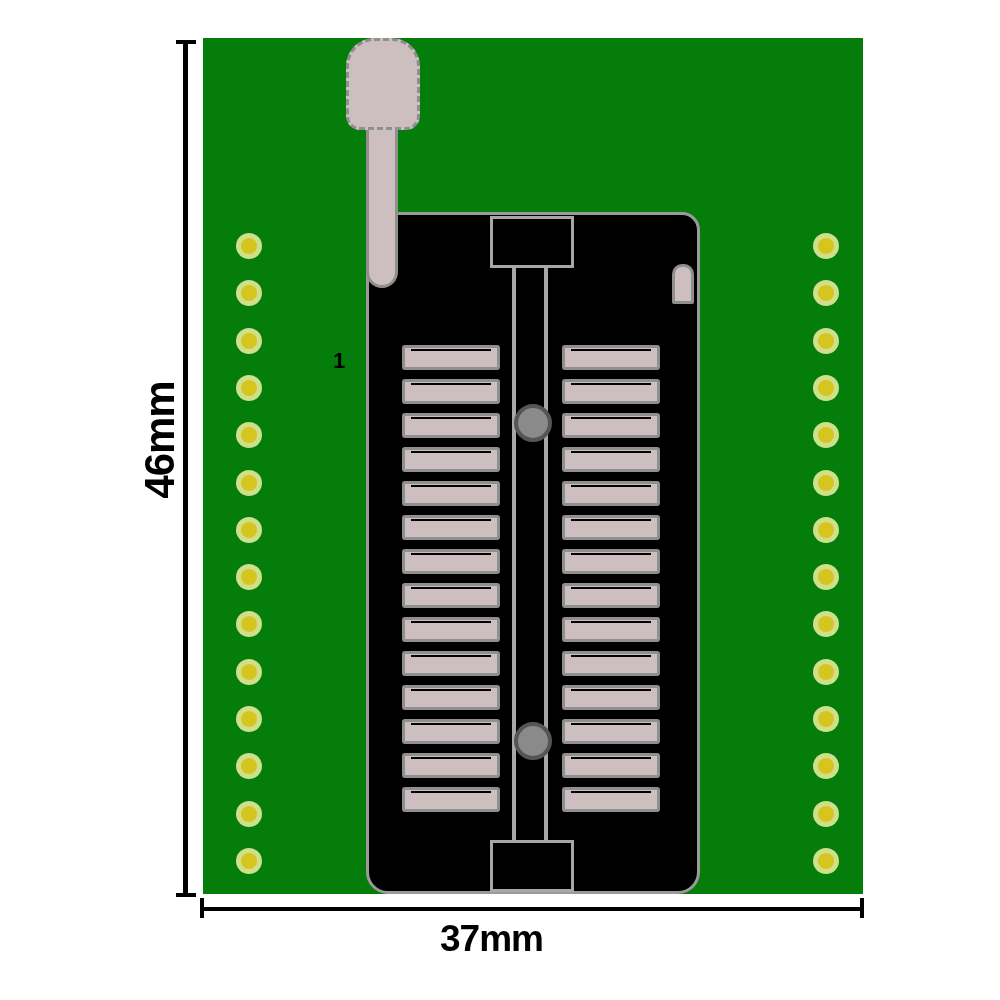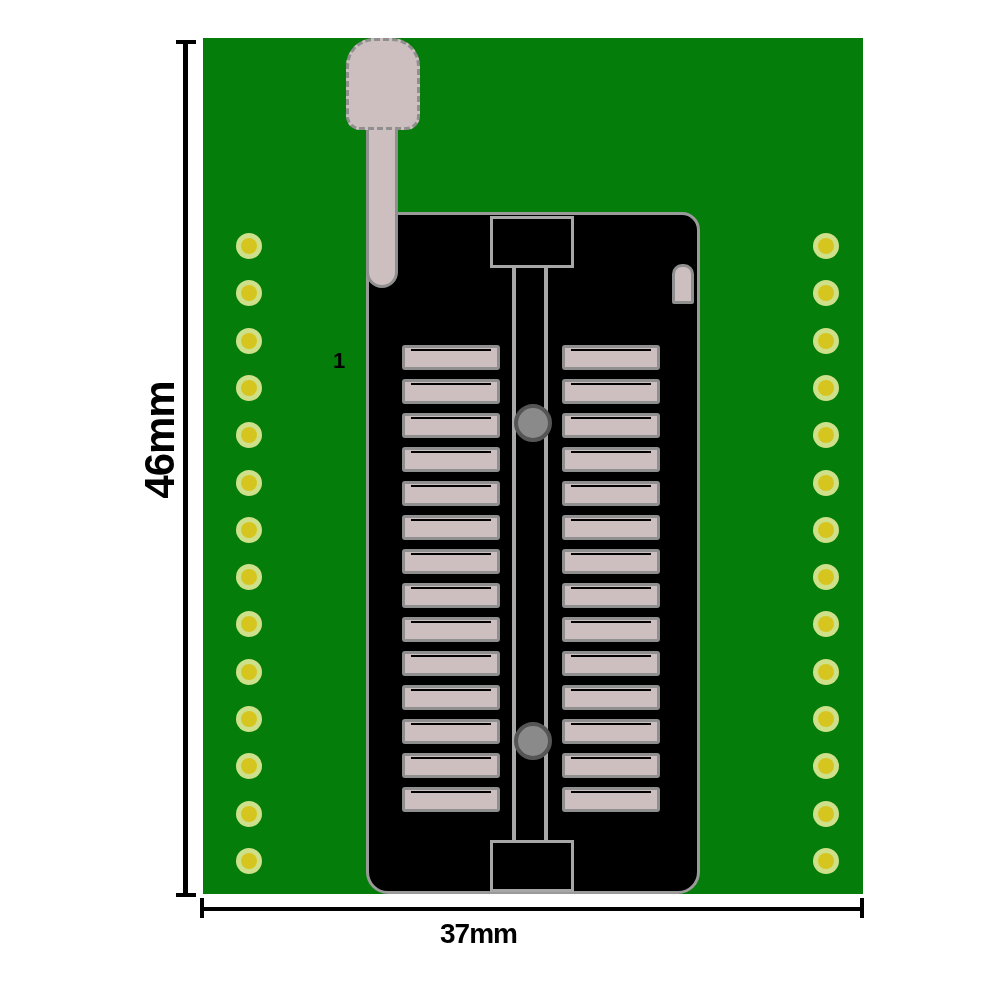--- a/index.html
+++ b/index.html
@@ -23,7 +23,7 @@
   .dim-h { position:absolute; left:200px; top:907px; width:663px; height:4px; background:#000; }
   .tick-hl { position:absolute; left:200px; top:898px; width:4px; height:20px; background:#000; }
   .tick-hr { position:absolute; left:860px; top:898px; width:4px; height:20px; background:#000; }
-  .label-h { position:absolute; left:440px; top:918px; font-size:28px; font-weight:bold; color:#000; letter-spacing:-1px; }
+  .label-h { position:absolute; left:440px; top:918px; font-size:37px; font-weight:bold; color:#000; letter-spacing:-1px; }
   .label-v { position:absolute; left:160px; top:440px; transform:translate(-50%,-50%) rotate(-90deg); font-size:42px; font-weight:bold; color:#000; white-space:nowrap; letter-spacing:-1px; }
 </style>
 </head>

